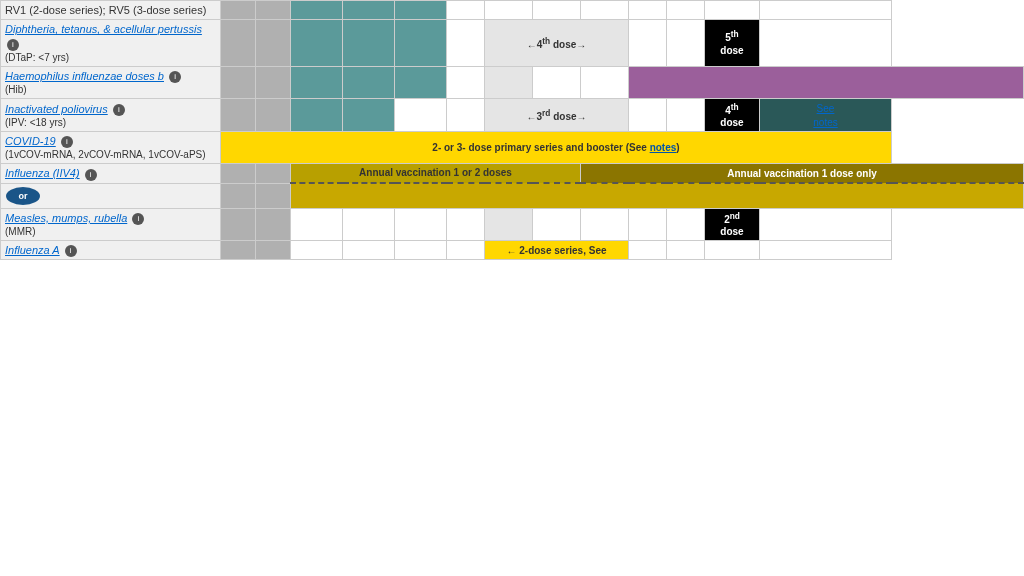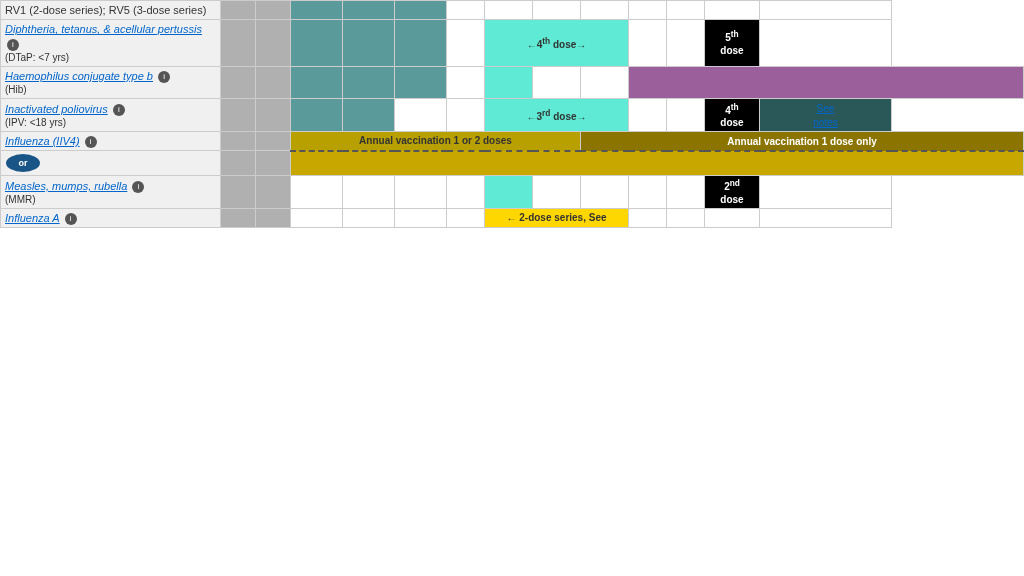--- a/index.html
+++ b/index.html
@@ -110,7 +110,7 @@
 
     
     .bg-teal1 { background-color: #5b9a9a; }
-    .bg-teal2 { background-color: #5eead4; }
+    .bg-teal2 { background-color: #e5e5e5; }
     .bg-teal3 { background-color: #000000; margin-left: 9px; }
     .bg-teal4 { background-color: #2a5858; margin-top: 35px; }
     .bg-purple { background-color: #9b5f9b; }

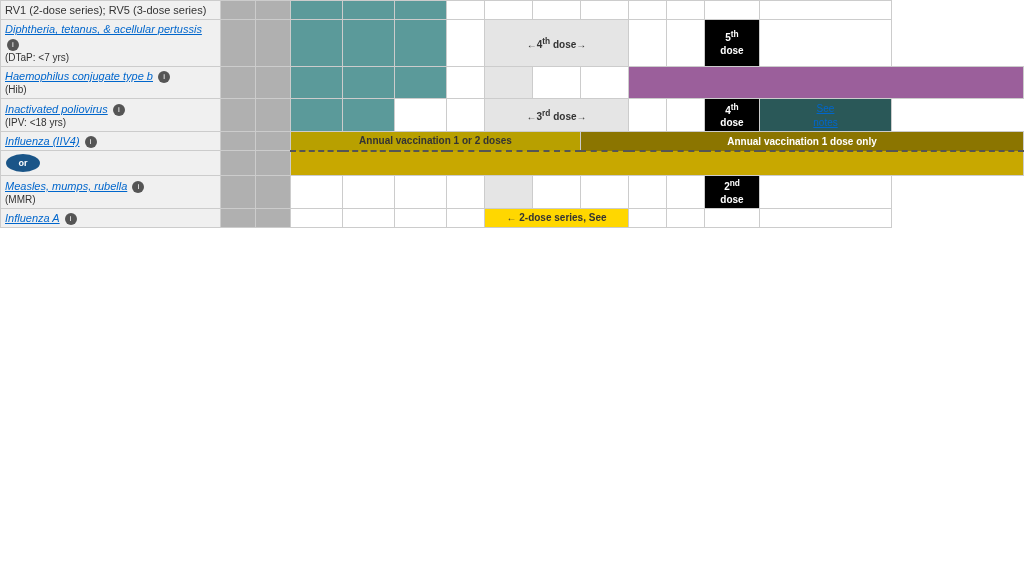--- a/index.html
+++ b/index.html
@@ -189,7 +189,7 @@
   <tr>
     <td class="vaccine-name-cell">
       <div>
-        <a href="#" class="vaccine-link" style="font-style:italic;">Haemophilus conjugate type b</a>
+        <a href="#" class="vaccine-link" style="font-style:italic;">Haemophilus influenzae doses b</a>
         <span class="info-icon">i</span>
       </div>
       <div class="vaccine-subtext">(Hib)</div>

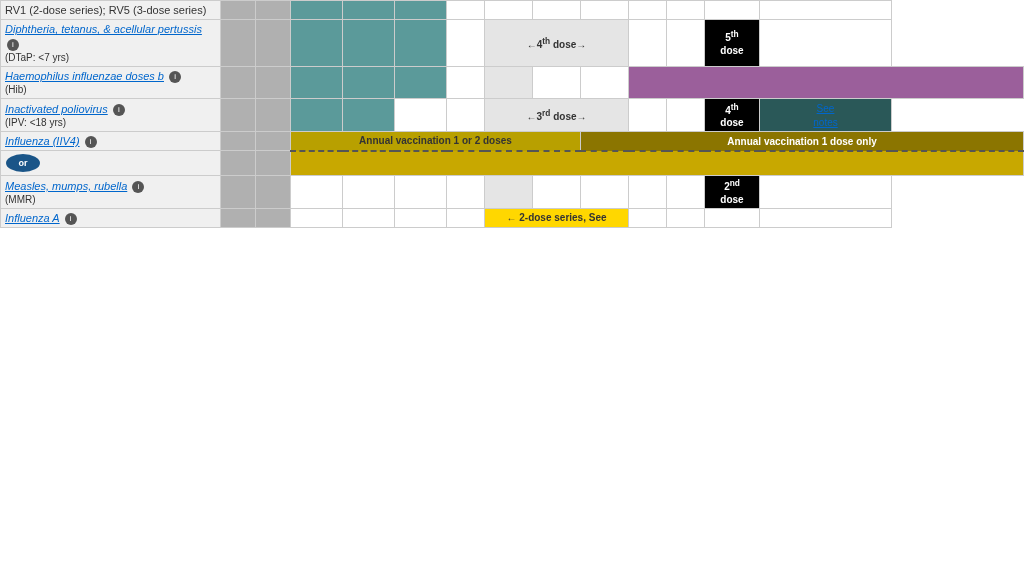--- a/index.html
+++ b/index.html
@@ -236,6 +236,20 @@
     </td>
   </tr>
 
+  <tr>
+    <td class="vaccine-name-cell">
+      <div>
+        <a href="#" class="vaccine-link">COVID-19</a>
+        <span class="info-icon">i</span>
+      </div>
+      <div class="vaccine-subtext">(1vCOV-mRNA, 2vCOV-mRNA, 1vCOV-aPS)</div>
+    </td>
+    <td colspan="13" class="bg-yellow">
+      <div class="cell-text-dark">
+        2- or 3- dose primary series and booster (See <a href="#" style="color:#0055aa;">notes</a>)
+      </div>
+    </td>
+  </tr>
 
   <tr>
     <td class="vaccine-name-cell">

